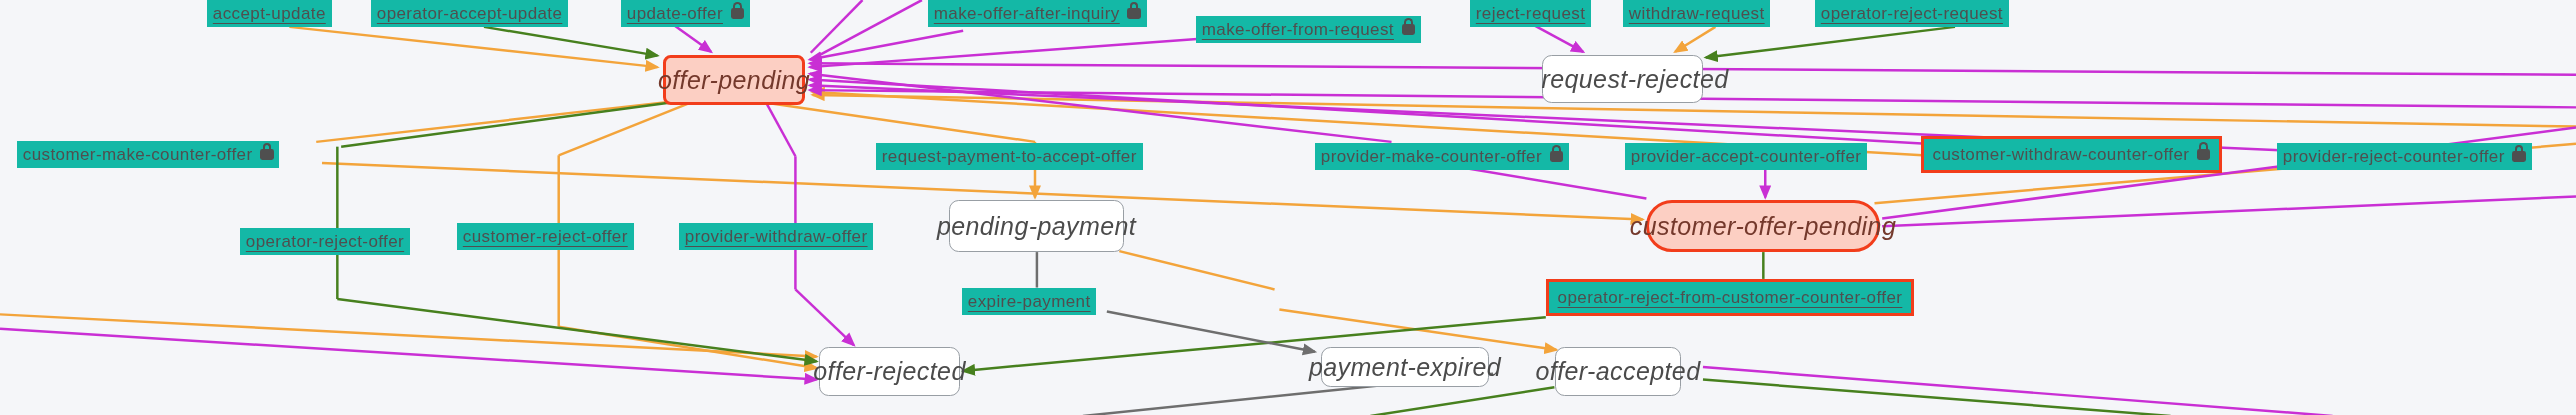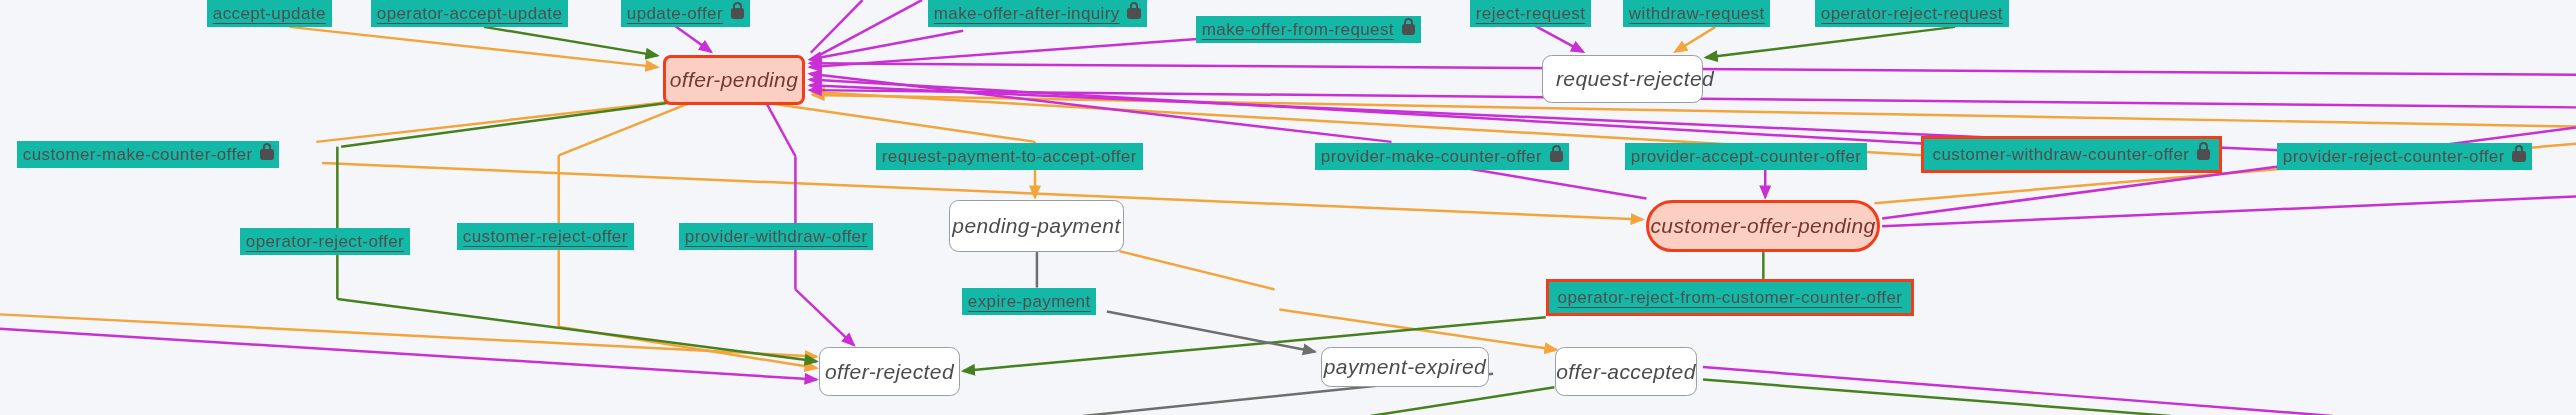--- a/index.html
+++ b/index.html
@@ -40,7 +40,7 @@
     position:absolute;z-index:3;
     background:#ffffff;border:1.9px solid #989ea4;border-radius:9.6px;
     display:flex;align-items:center;justify-content:center;
-    font-style:italic;font-size:21px;letter-spacing:0.4px;color:#4b4b4b;
+    font-style:italic;font-size:25px;letter-spacing:0.4px;color:#4b4b4b;
     box-sizing:border-box;white-space:nowrap;cursor:pointer;
   }
   .state.hl{

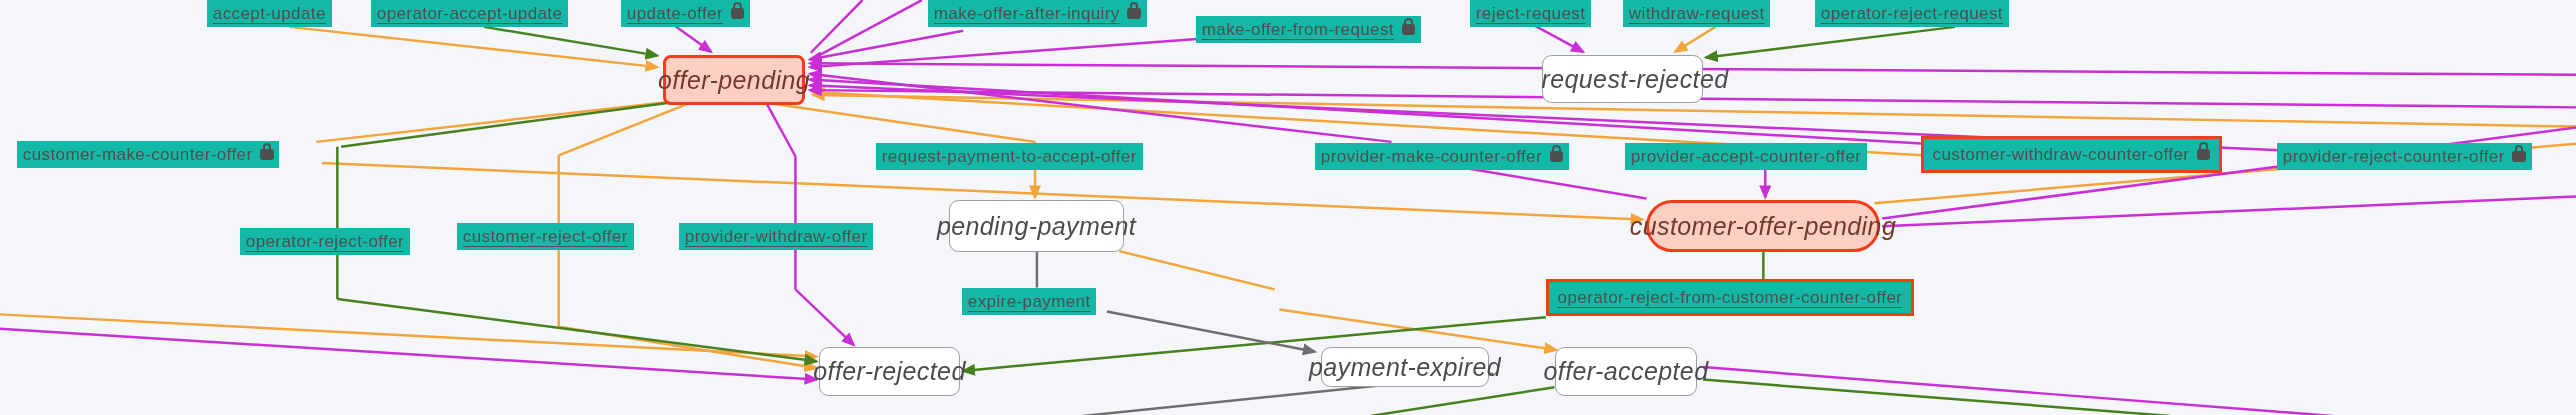--- a/index.html
+++ b/index.html
@@ -214,7 +214,7 @@
   <div class="state" style="left:1321px;top:347px;width:168px;height:40px;">
       <span>payment-expired</span>
     </div>
-  <div class="state" style="left:1555px;top:347px;width:142px;height:49px;">
+  <div class="state" style="left:1555px;top:347px;width:126px;height:49px;">
       <span>offer-accepted</span>
     </div>
 

